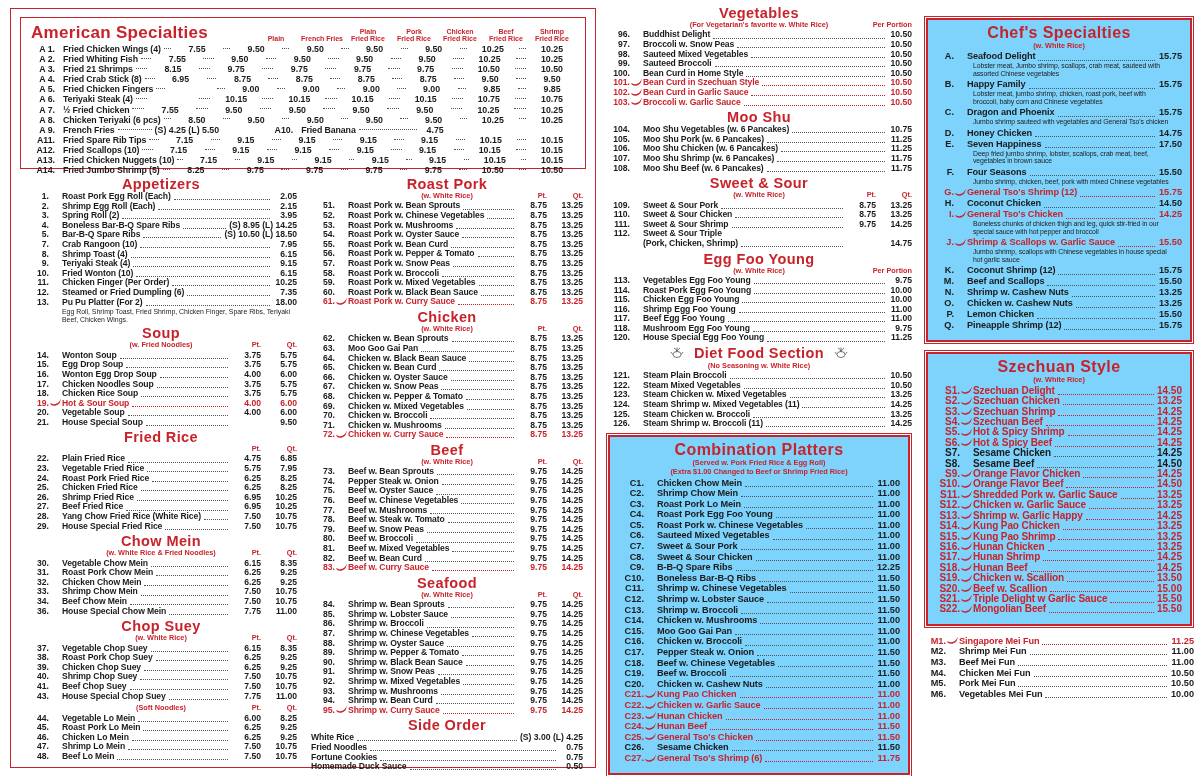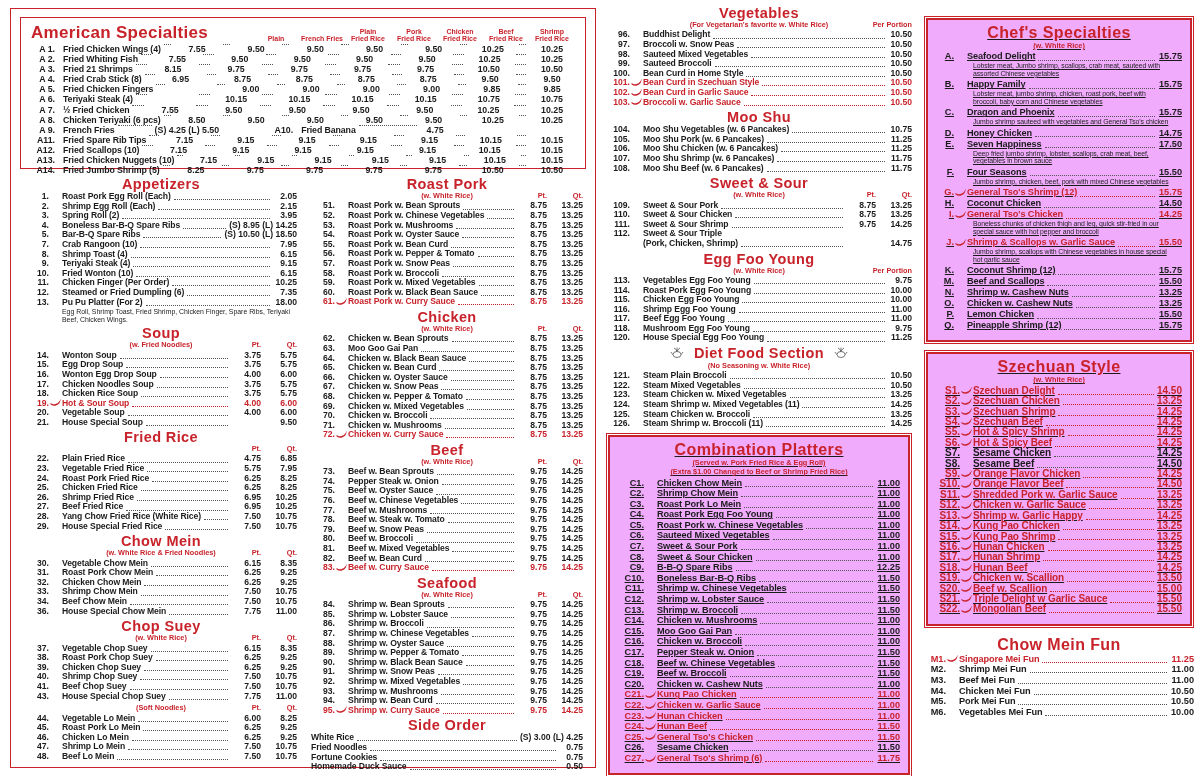--- a/index.html
+++ b/index.html
@@ -15,7 +15,7 @@
   #colB{position:absolute;left:300px;top:166px;width:272px;}
   #middle{position:absolute;left:606px;top:4px;width:306px;}
   #right{position:absolute;left:924px;top:12px;width:270px;}
-  .redbox{border:2px solid var(--red);outline:1px solid var(--red);outline-offset:1.5px;padding:2px 8px 6px 8px;margin:6px 2px 10px 2px;background:#f0abfc;text-decoration:underline;}
+  .redbox{border:2px solid var(--red);outline:1px solid var(--red);outline-offset:1.5px;padding:2px 8px 6px 8px;margin:6px 2px 10px 2px;background:#7dd3fc;}
   
   .sec{margin-bottom:3px;}
   .stitle{color:var(--red);font-weight:700;font-size:14.5px;line-height:15px;text-align:center;letter-spacing:.4px;margin-top:2px;white-space:nowrap;}

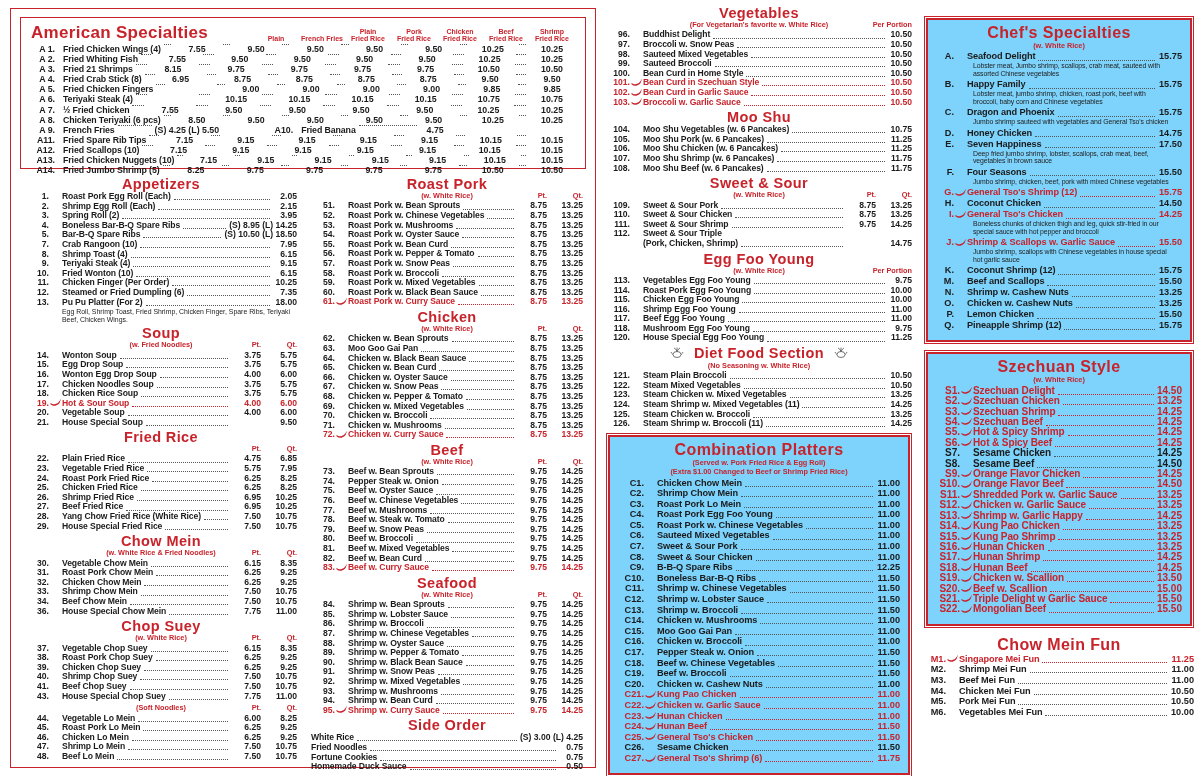--- a/index.html
+++ b/index.html
@@ -48,7 +48,7 @@
   .am-title{flex:none;color:var(--red);font-weight:700;font-size:17px;letter-spacing:.3px;}
   .am-spacer{flex:1;}
   .am-colh{width:46px;flex:none;text-align:center;color:var(--red);font-size:7px;line-height:7.6px;font-weight:700;}
-  .am-row{display:flex;align-items:flex-start;font-size:8.8px;font-weight:700;line-height:10.1px;white-space:nowrap;}
+  .am-row{display:flex;align-items:center;font-size:8.8px;font-weight:700;line-height:10.1px;white-space:nowrap;}
   .am-row .num{width:24px;} .am-row .gap{width:8px;}
   .am-cell{width:46px;flex:none;text-align:center;}
   .chili svg{display:block;}

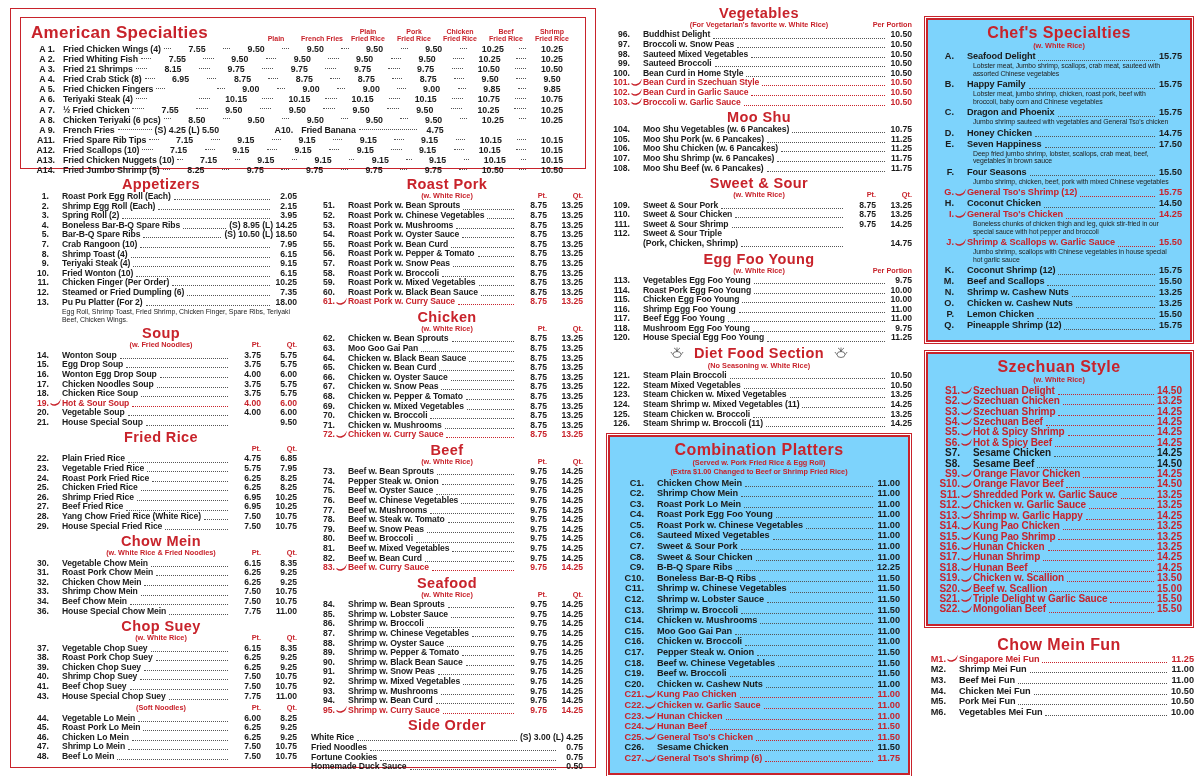--- a/index.html
+++ b/index.html
@@ -2132,7 +2132,6 @@
       </section>
     </div>
     <section class="sec meifun">
-      <div class="stitle big"><span>Chow Mein Fun</span></div>
       <div class="row hot">
         <span class="num">M1.</span>
         <span class="gap">

